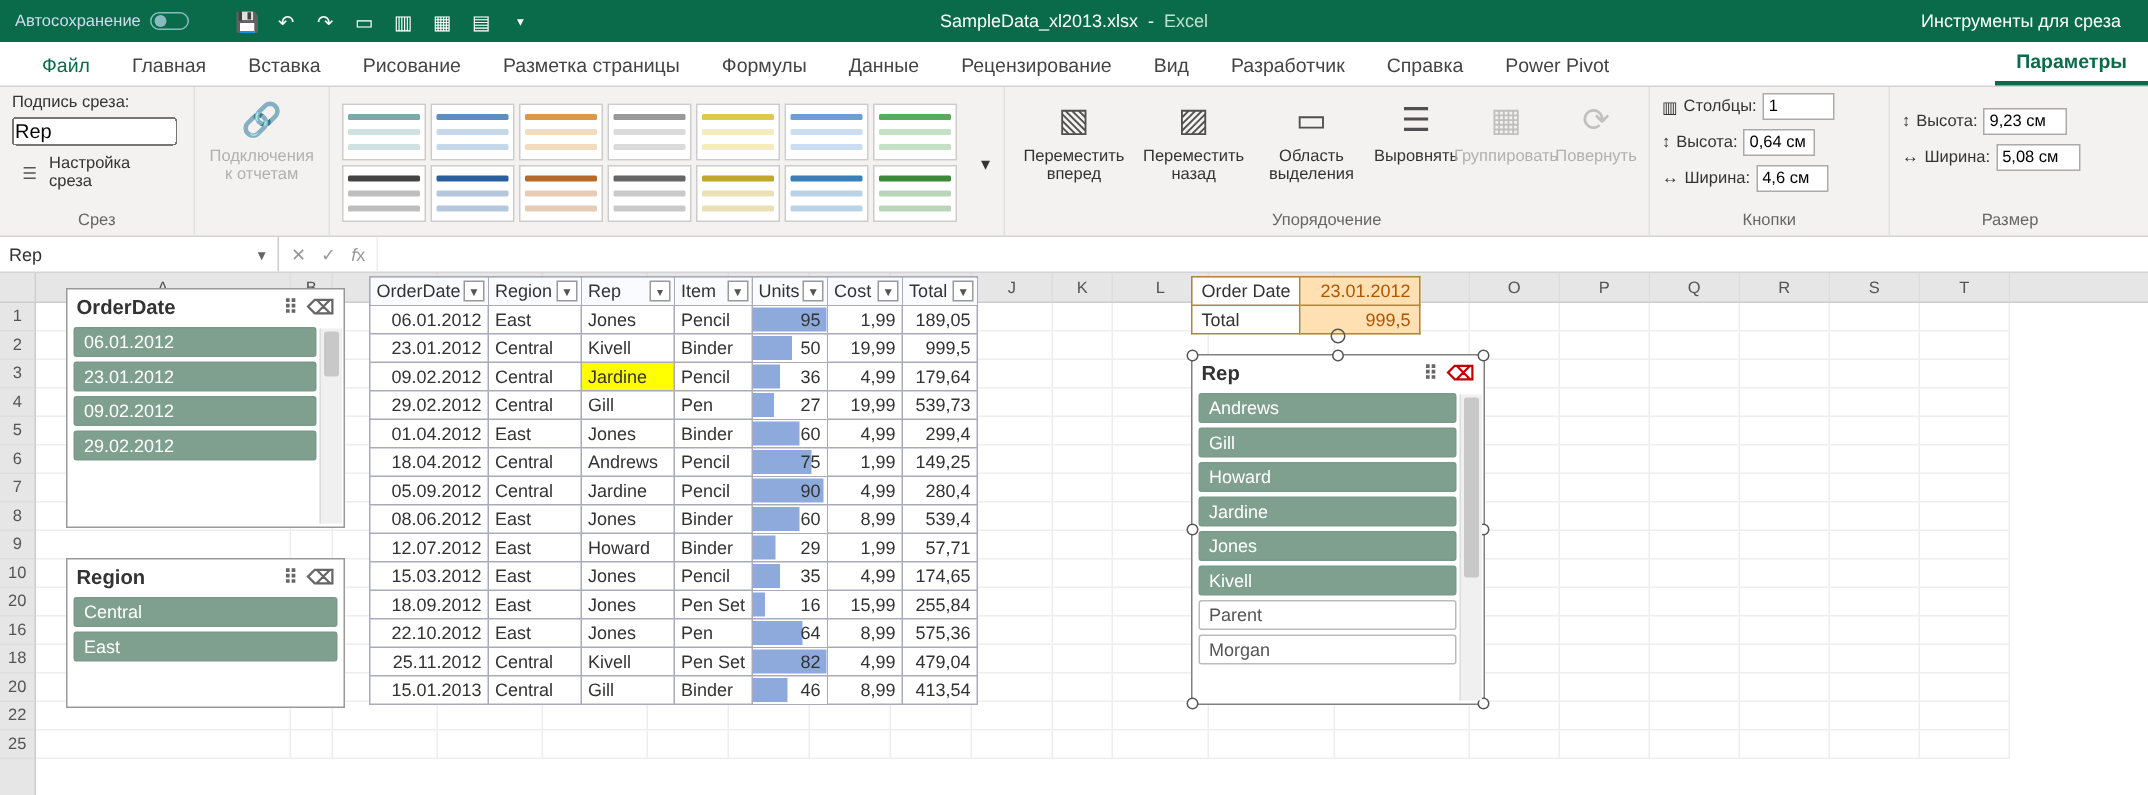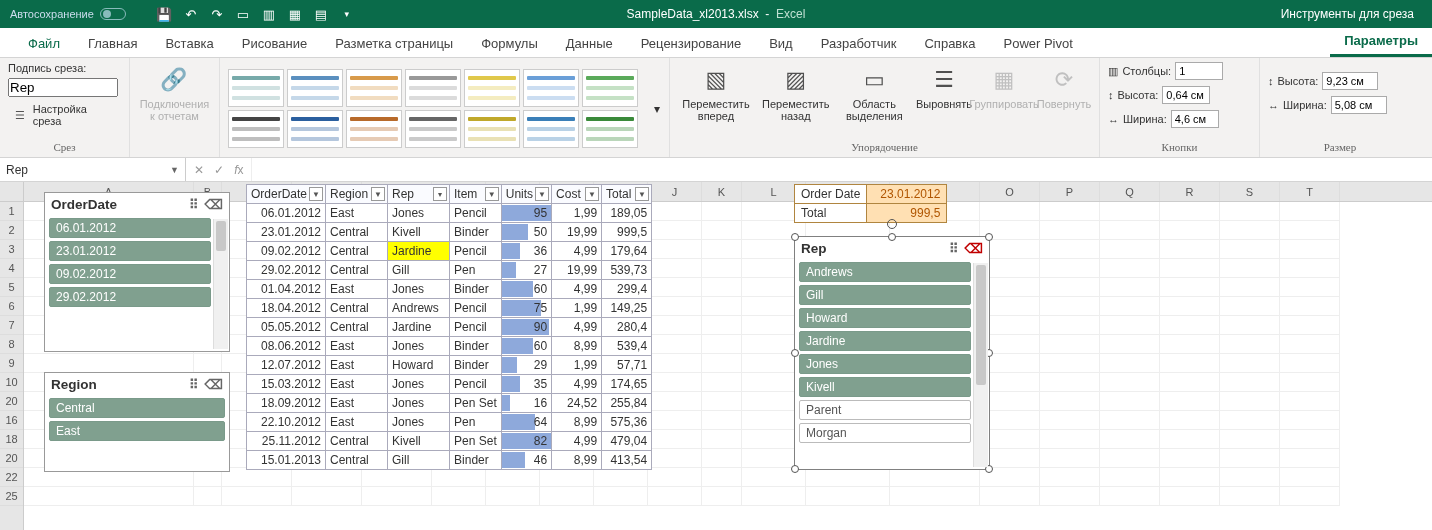--- a/index.html
+++ b/index.html
@@ -26,7 +26,7 @@
   .ribbon { height: 100px; background: #f3f2f1; border-bottom: 1px solid #d4d4d4; display: flex; }
   .rgroup { border-right: 1px solid #e0e0e0; padding: 4px 8px 2px; display: flex; flex-direction: column; justify-content: space-between; }
   .rgroup .content { display: flex; gap: 6px; align-items: flex-start; flex: 1; }
-  .rgroup .label { text-align: center; font-size: 11px; color: #666; padding-bottom: 2px; font-family: Liberation Serif, serif; }
+  .rgroup .label { text-align: center; font-size: 11px; color: #666; padding-bottom: 2px; }
   .rbtn-lg { display: flex; flex-direction: column; align-items: center; gap: 2px; padding: 2px 4px; min-width: 54px; font-size: 11px; text-align: center; }
   .rbtn-lg .ico { width: 32px; height: 32px; display: flex; align-items: center; justify-content: center; font-size: 22px; color: #505050; }
   .rbtn-lg.dim { color: #b0b0b0; }

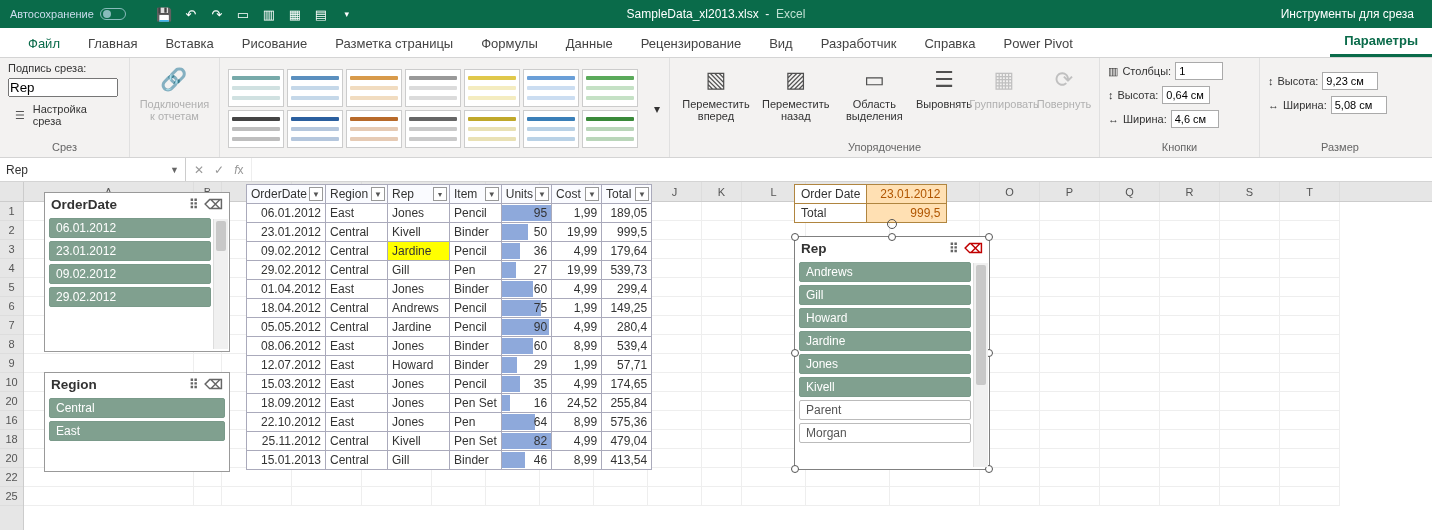--- a/index.html
+++ b/index.html
@@ -796,7 +796,7 @@
               <td class="num">149,25</td>
             </tr>
             <tr>
-              <td class="num">05.05.2012</td>
+              <td class="num">05.09.2012</td>
               <td>Central</td>
               <td>Jardine</td>
               <td>Pencil</td>

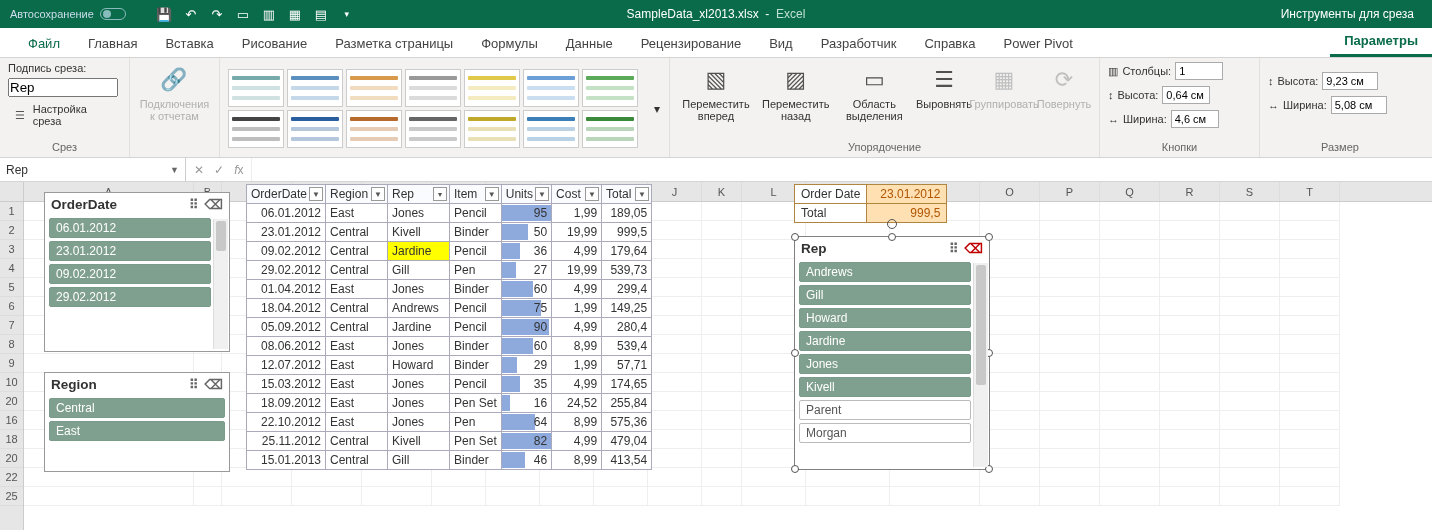--- a/index.html
+++ b/index.html
@@ -837,7 +837,7 @@
               <td>Jones</td>
               <td>Pen Set</td>
               <td class="bar-cell num"><div class="bar" style="width: 17%;"></div><span>16</span></td>
-              <td class="num">24,52</td>
+              <td class="num">15,99</td>
               <td class="num">255,84</td>
             </tr>
             <tr>

